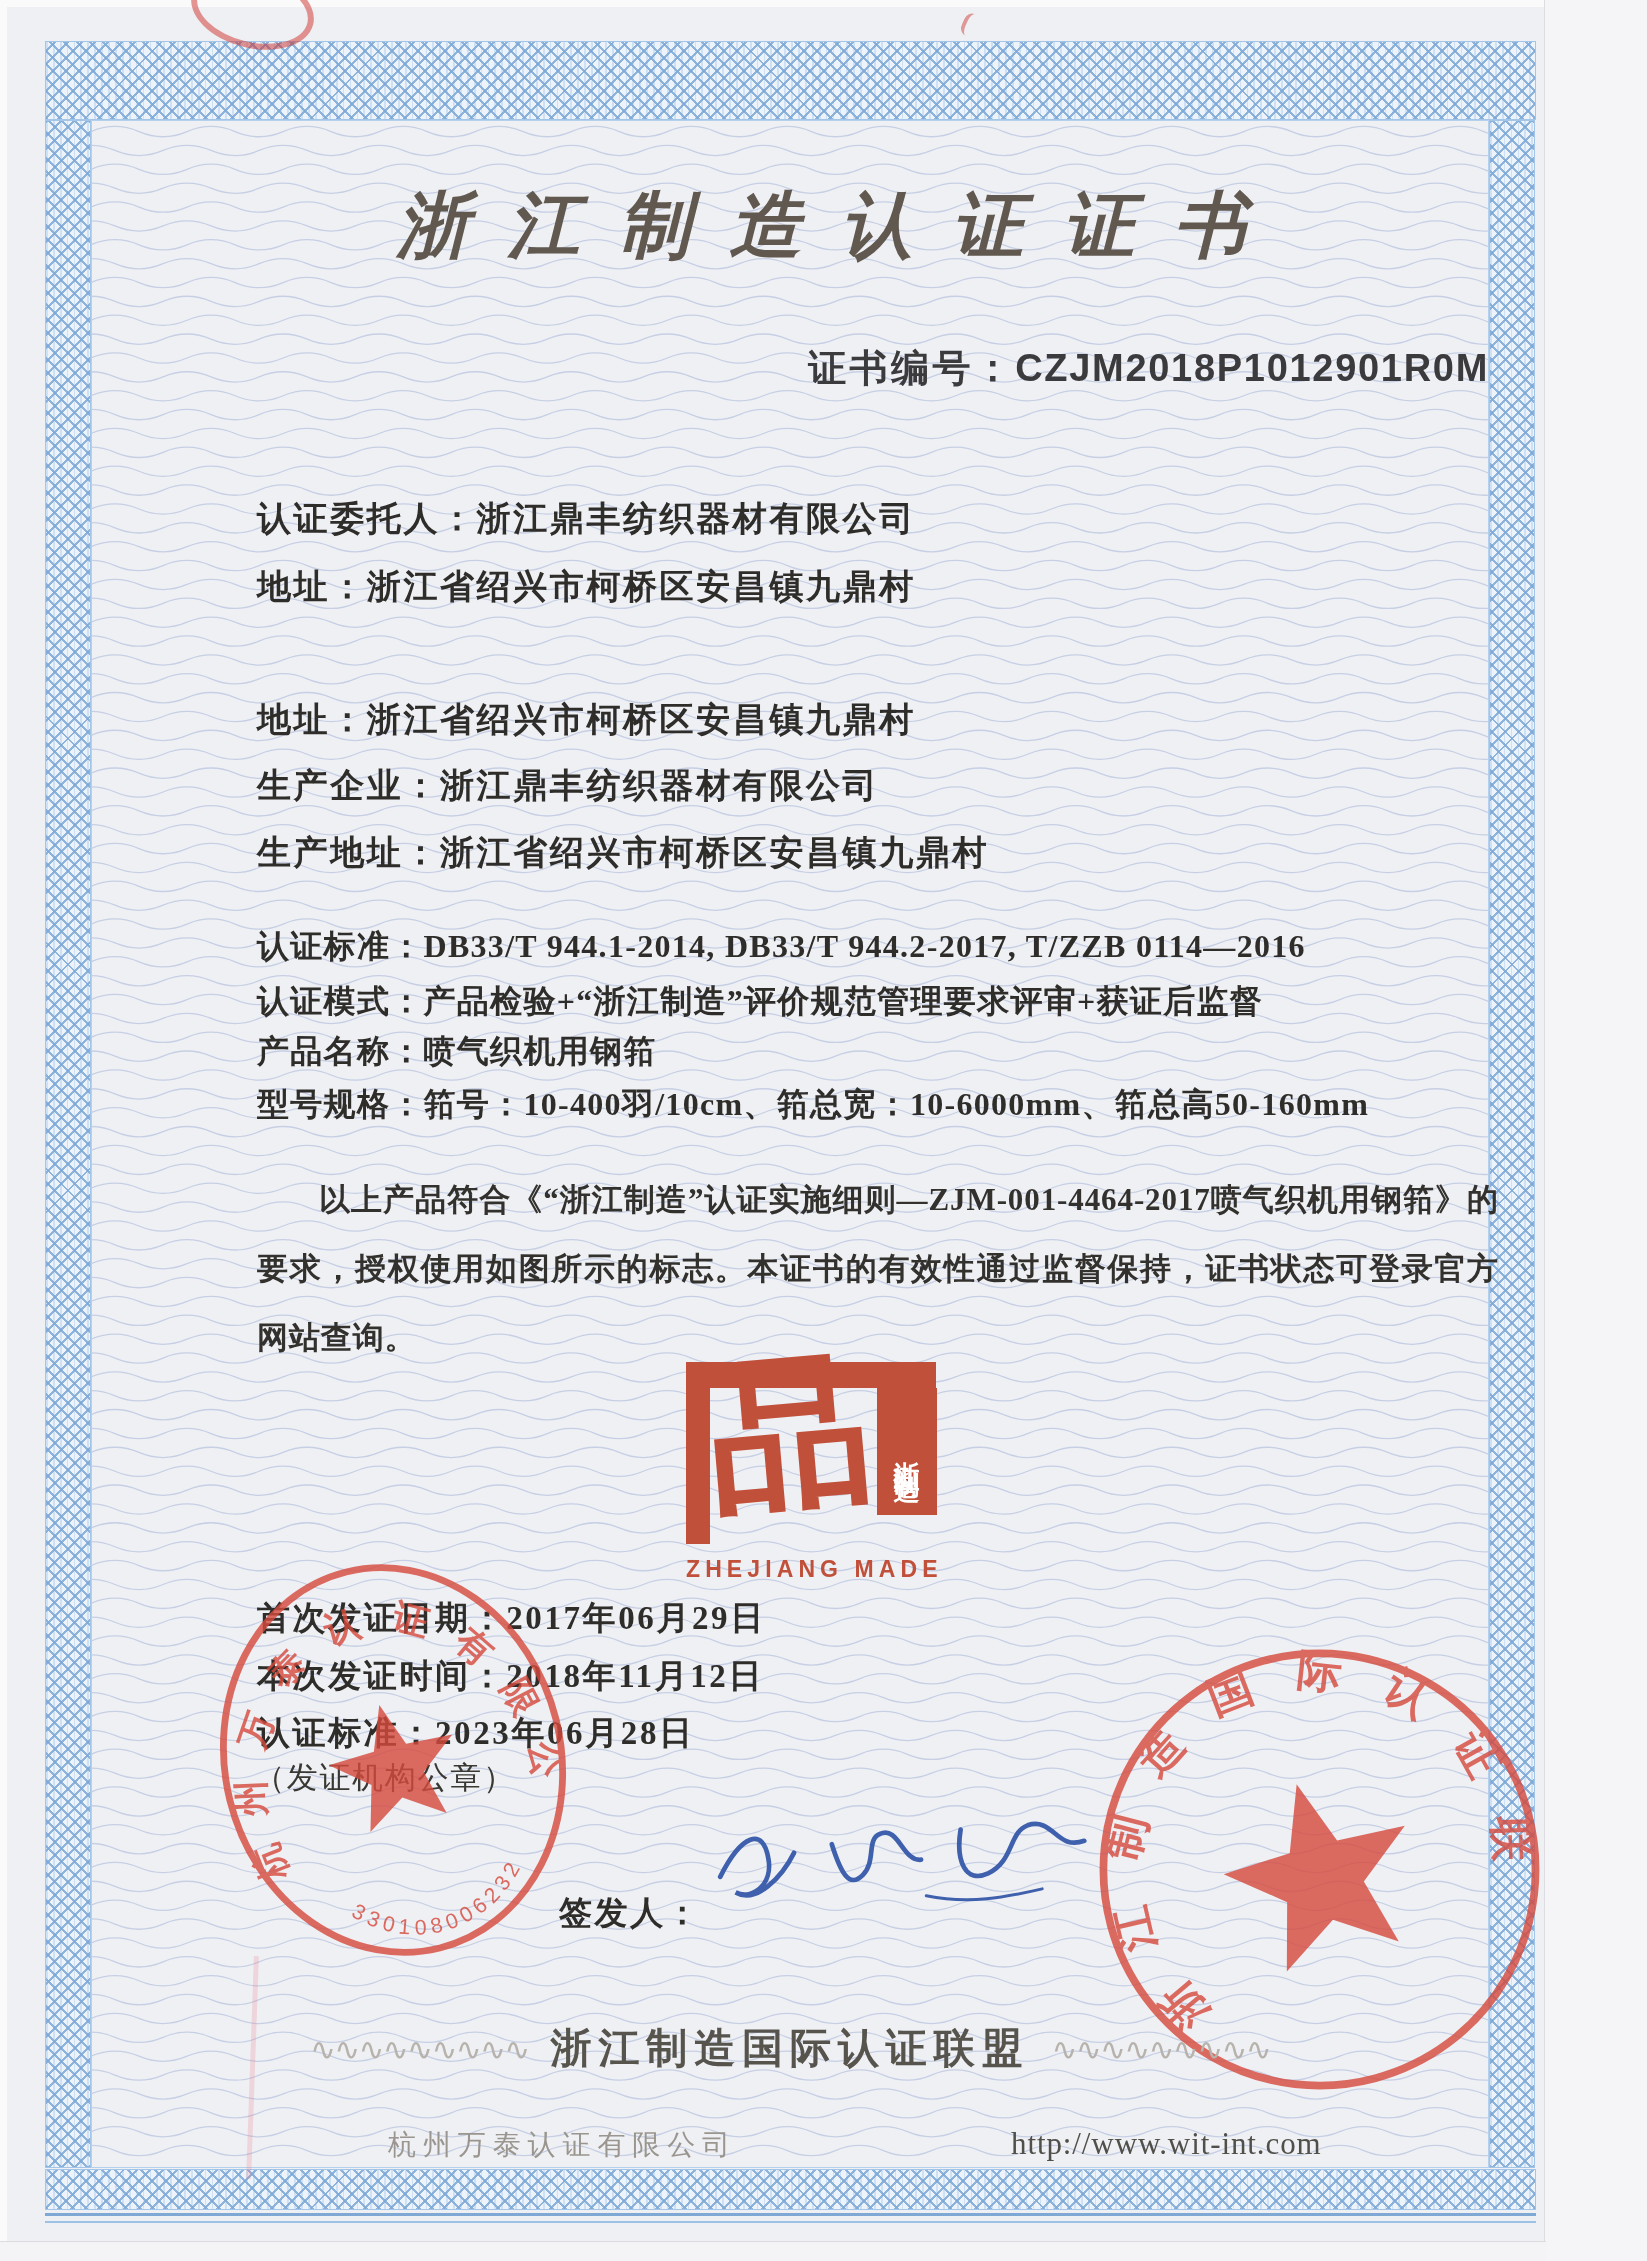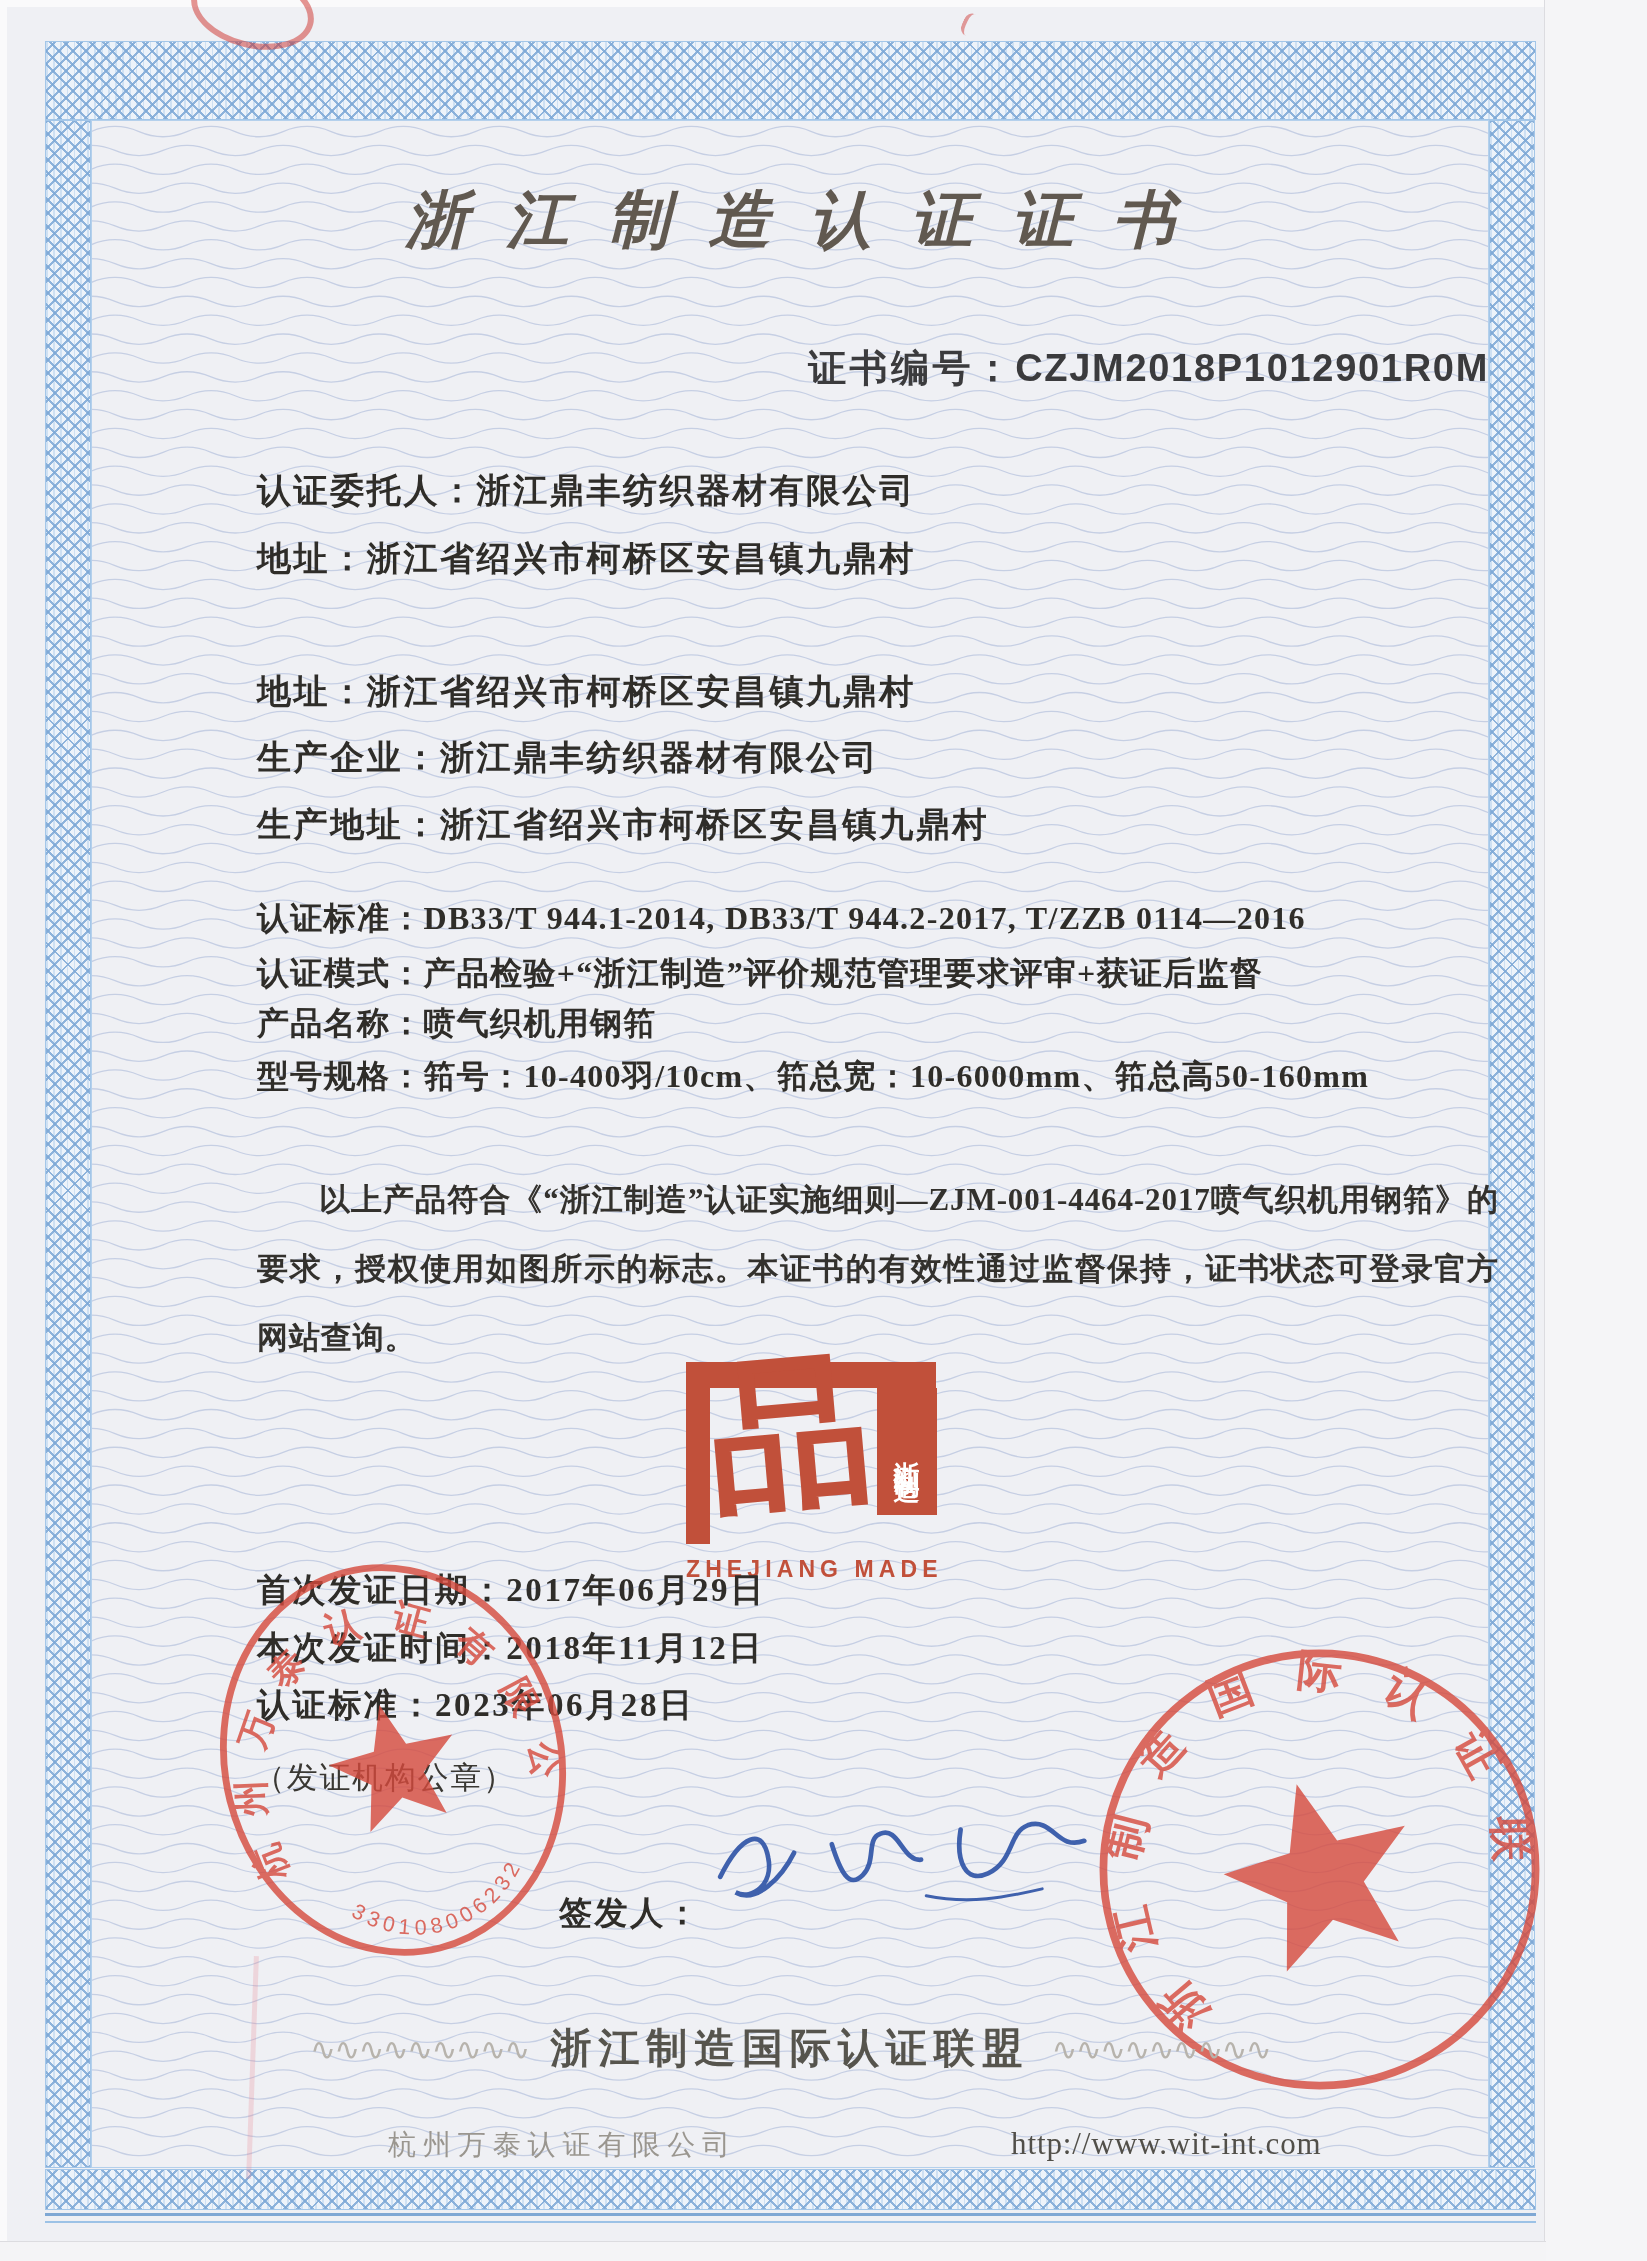--- a/index.html
+++ b/index.html
@@ -28,8 +28,8 @@
 
   
   .cert-title{position:absolute;left:91px;top:178px;width:1398px;text-align:center;
-      font-size:62px;font-weight:bold;font-style:italic;letter-spacing:39px;color:#615950;
-      font-family:"DejaVu Serif",serif;white-space:nowrap;text-indent:39px;}
+      font-size:72px;font-weight:bold;font-style:italic;letter-spacing:39px;color:#615950;
+      font-family:"DejaVu Serif",serif;white-space:nowrap;text-indent:39px;padding-left:31px;}
   .cert-no{position:absolute;left:91px;top:343px;width:1398px;text-align:right;white-space:nowrap;
       font-size:38px;font-weight:bold;color:#3b3b3d;}
   .cert-no .lab{font-family:"Liberation Serif",serif;letter-spacing:3.4px;}

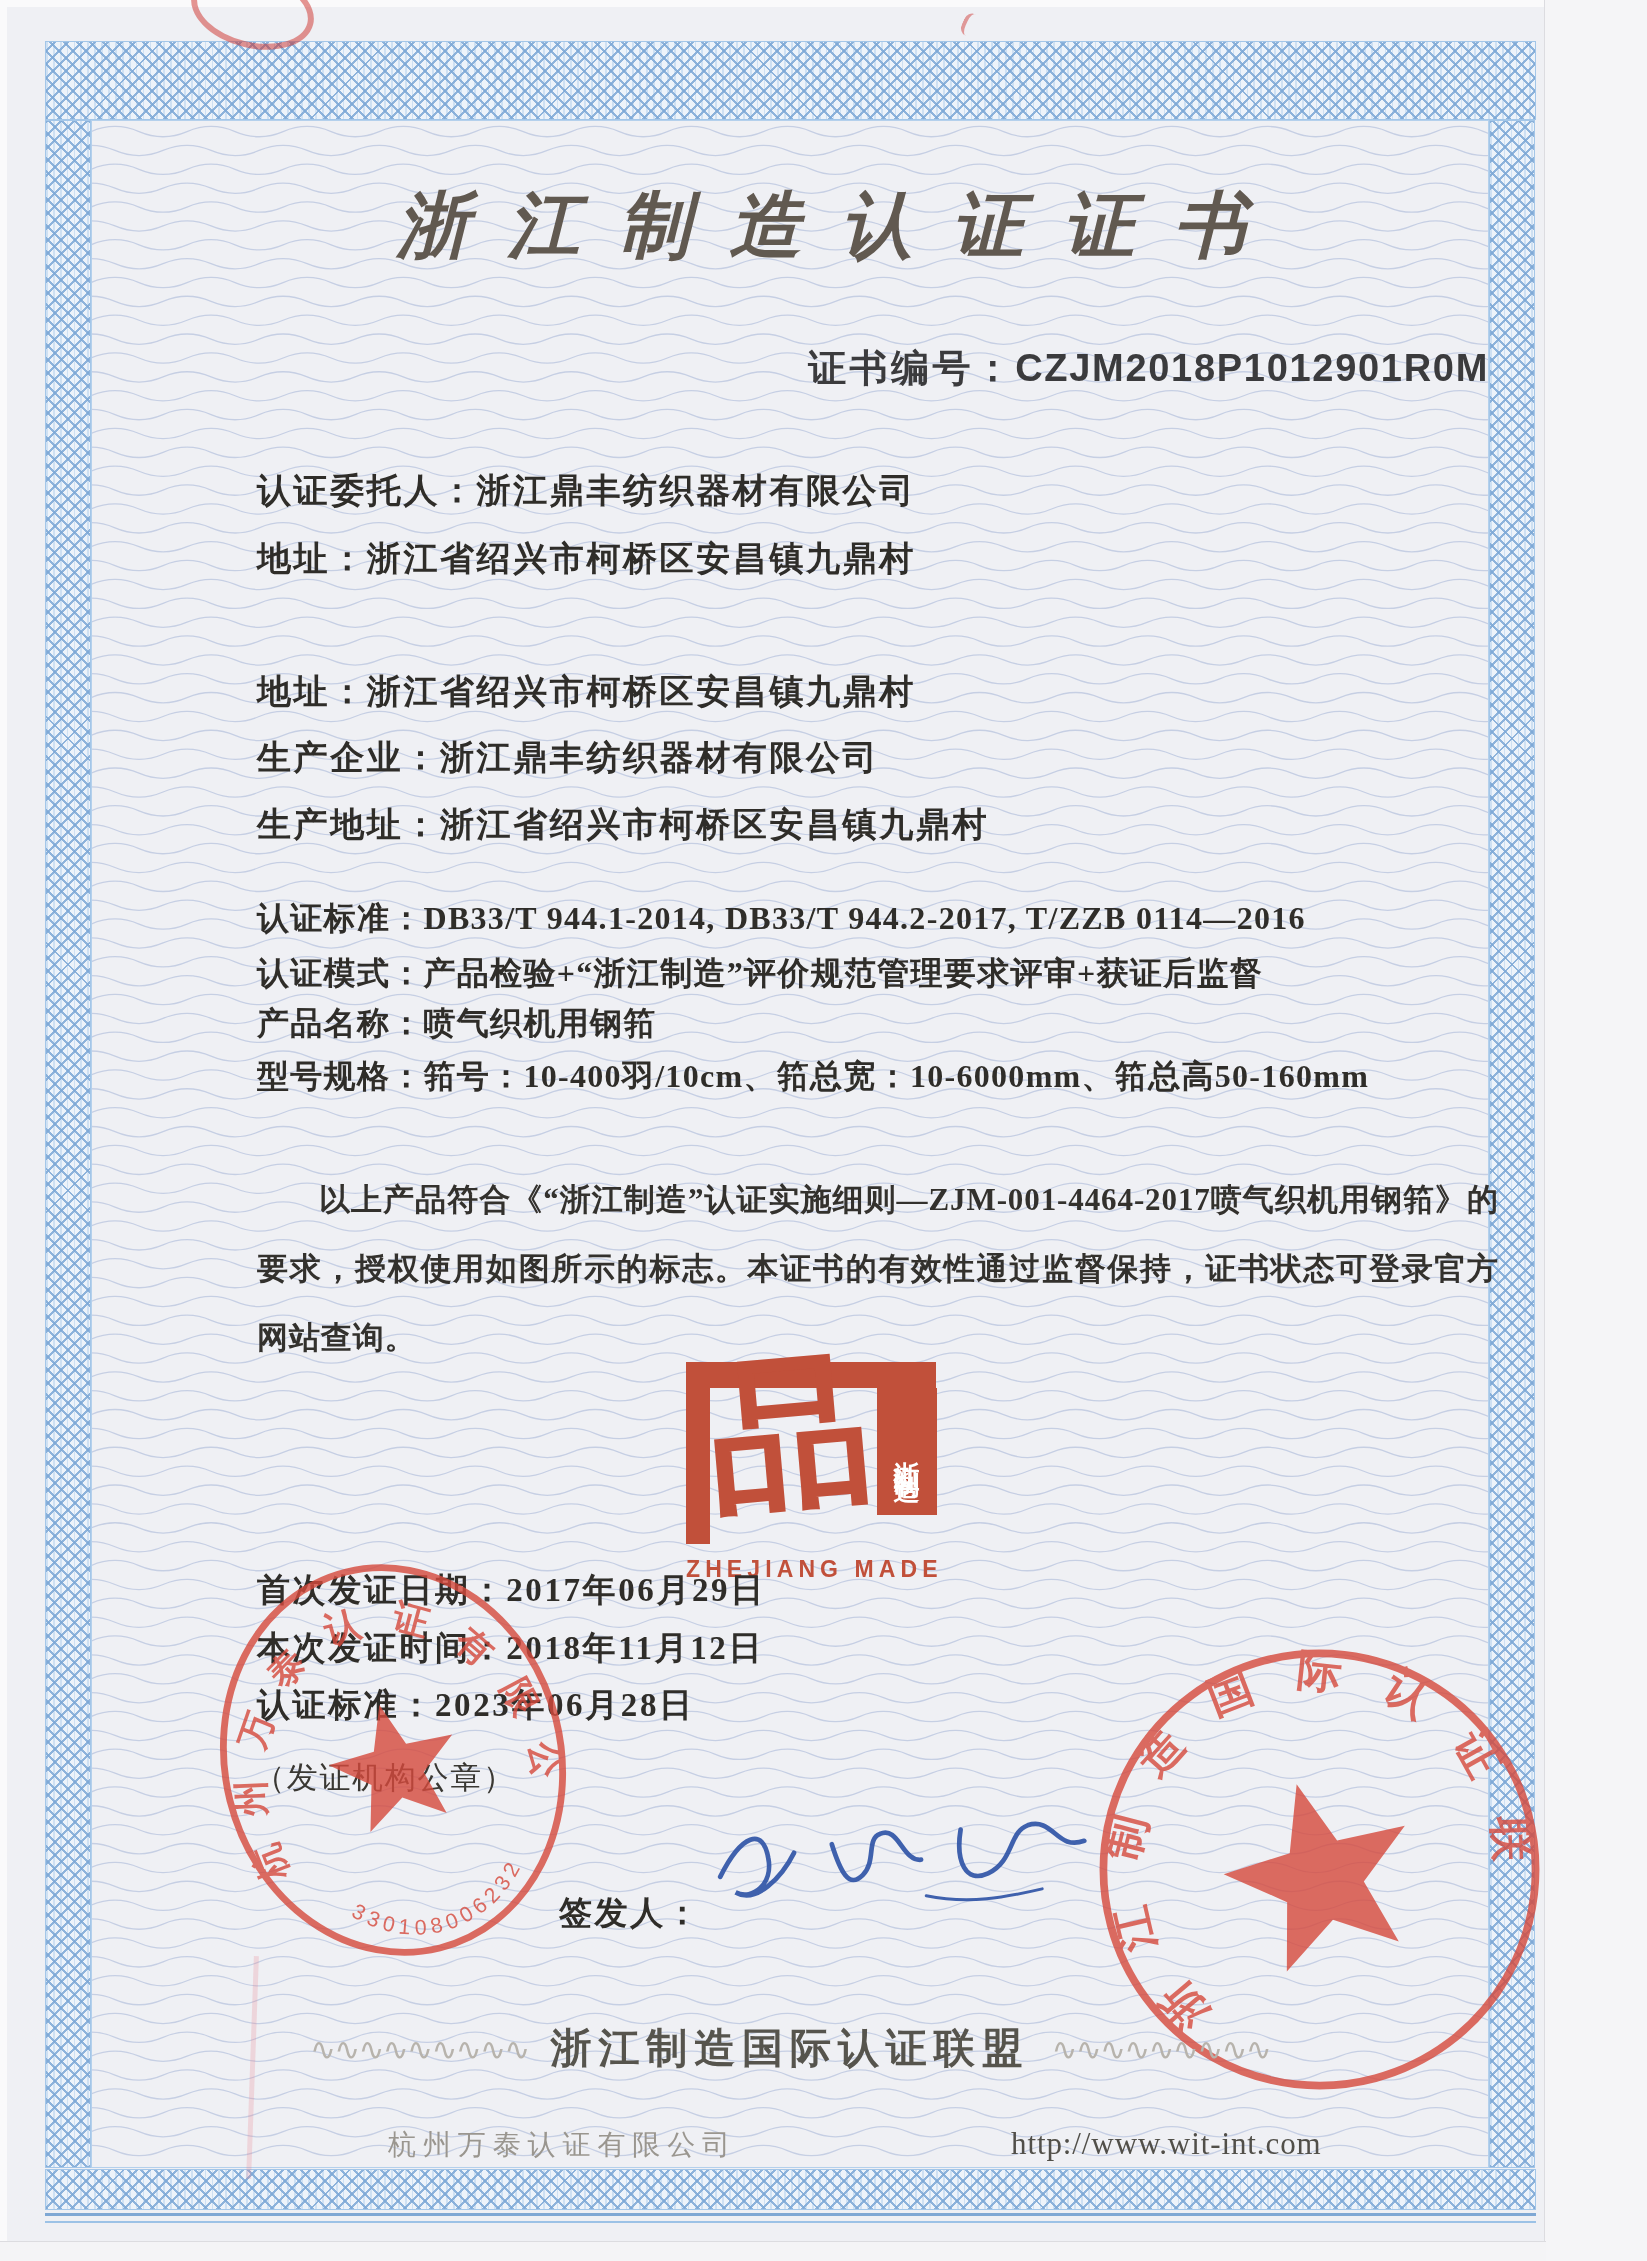--- a/index.html
+++ b/index.html
@@ -35,7 +35,7 @@
   .cert-no .lab{font-family:"Liberation Serif",serif;letter-spacing:3.4px;}
   .cert-no .num{font-family:"Liberation Sans",sans-serif;letter-spacing:1.7px;}
 
-  .line{position:absolute;left:257px;white-space:nowrap;color:#2f2d29;font-weight:bold;}
+  .line{position:absolute;left:257px;white-space:nowrap;color:#2f2d29;font-weight:bold;margin-top:28px;}
   .f{font-size:34px;letter-spacing:2.6px;}
   .d{font-size:32px;letter-spacing:1.3px;}
 

